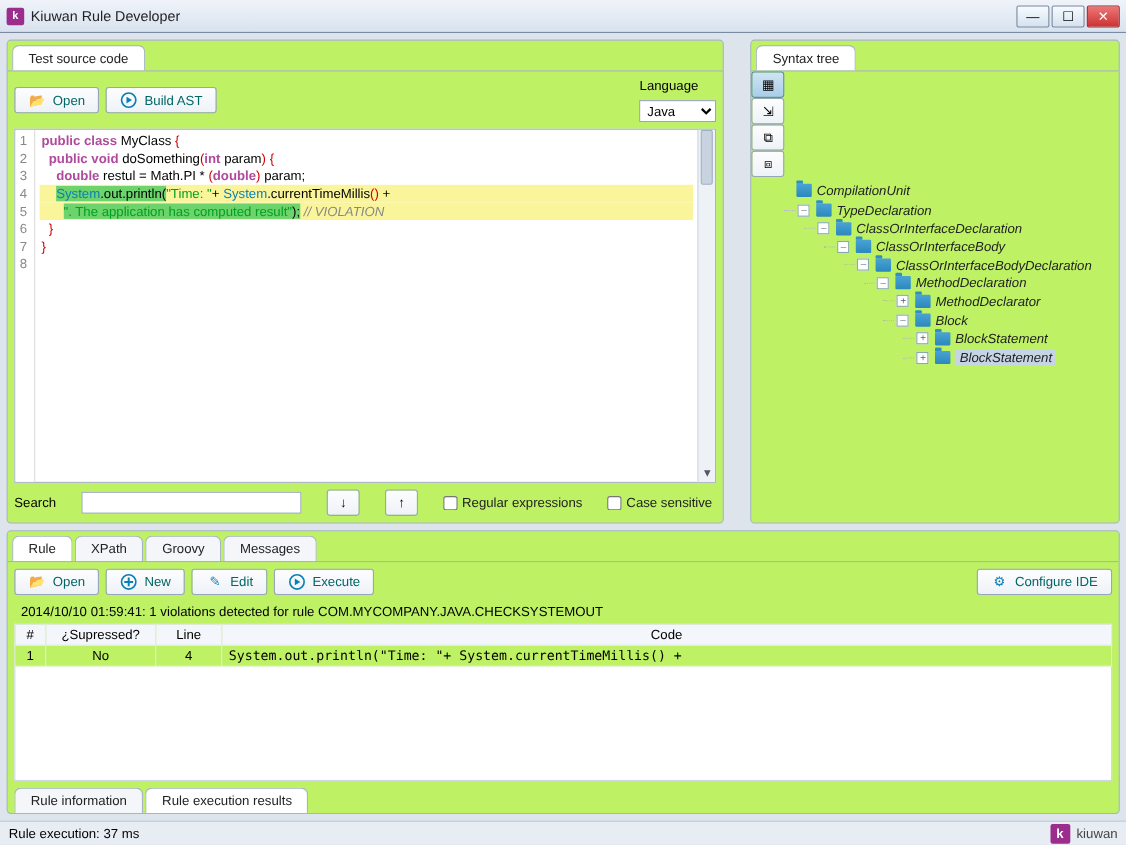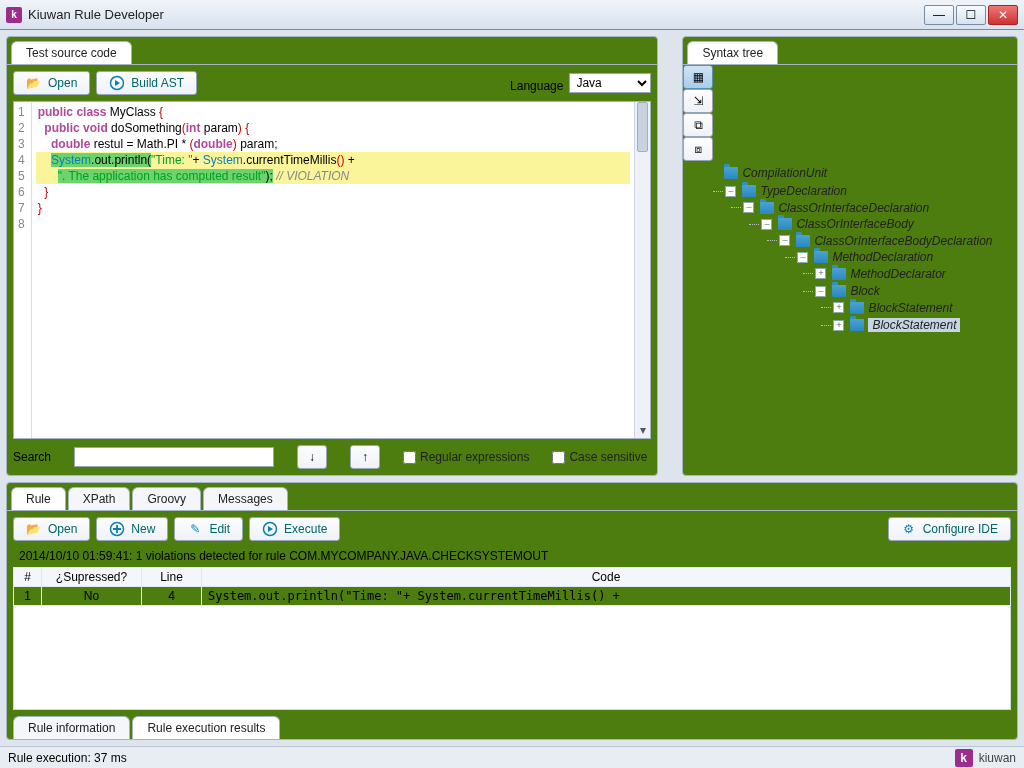--- a/index.html
+++ b/index.html
@@ -17,7 +17,7 @@
 
 .client { flex:1; display:flex; flex-direction:column; padding:6px; gap:6px; }
 .row { display:flex; gap:6px; }
-.panel { background:#4d7c0f; border:1px solid #a7b4c5; border-radius:4px; display:flex; flex-direction:column; }
+.panel { background:#bef264; border:1px solid #a7b4c5; border-radius:4px; display:flex; flex-direction:column; }
 .tabstrip { display:flex; gap:2px; padding:4px 4px 0 4px; background:transparent; }
 .tab { background:#f4f6f9; border:1px solid #a7b4c5; border-bottom:none; border-radius:6px 6px 0 0; padding:4px 14px; cursor:pointer; font-size:12px; color:#222;}
 .tab.active { background:#fff; font-weight:normal; }

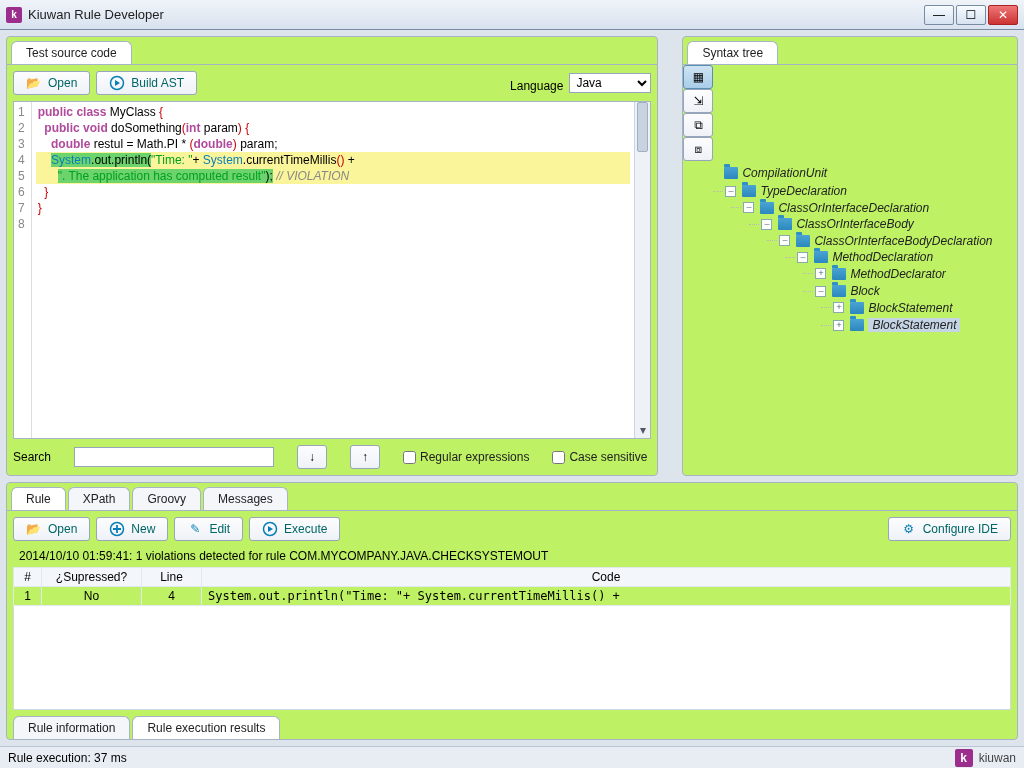--- a/index.html
+++ b/index.html
@@ -30,7 +30,7 @@
 .iconbtn { width:30px; height:24px; border:1px solid #97a6ba; border-radius:3px; background:linear-gradient(#fdfdfe,#eef2f7); cursor:pointer; display:flex;align-items:center;justify-content:center;}
 .iconbtn.active{ background:linear-gradient(#cfe4f3,#a9cde9); border-color:#5a8fb5;}
 
-.langsel { display:flex; align-items:flex-end; gap:6px; margin-left:auto; }
+.langsel { display:flex; align-items:flex-start; gap:6px; margin-left:auto;flex-direction:column; }
 select { border:1px solid #97a6ba; background:#fff; padding:1px 2px; font-size:12px; height:20px;}
 
 

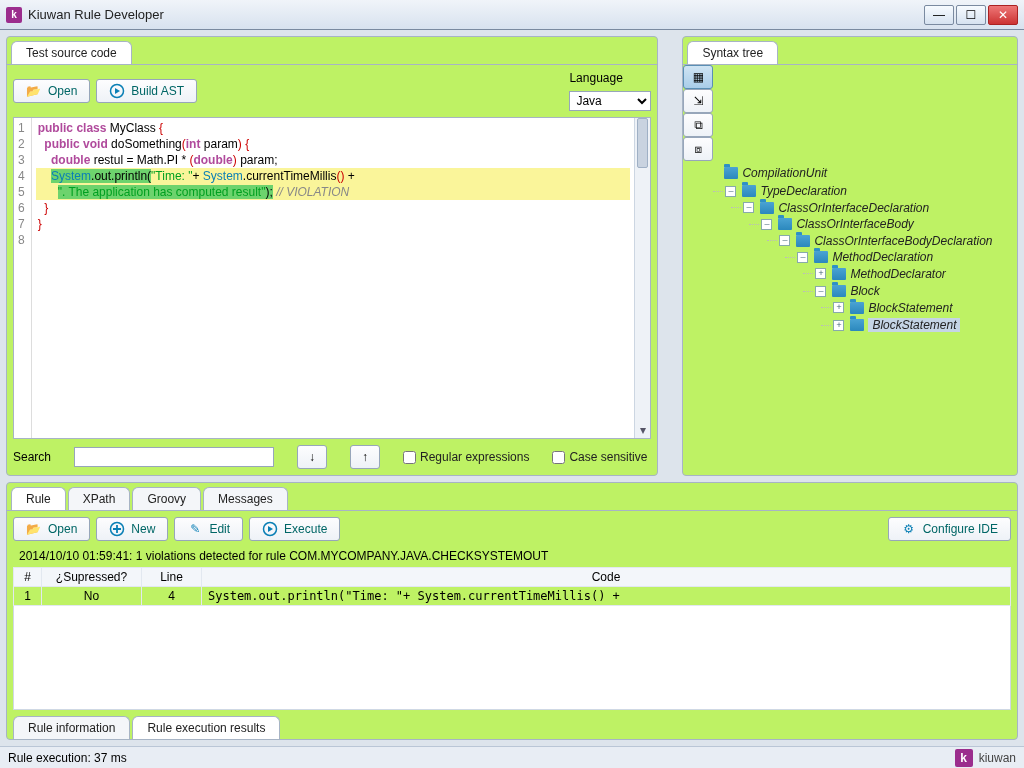--- a/index.html
+++ b/index.html
@@ -125,7 +125,7 @@
           </div>
           <div class="langsel">
             <span>Language</span>
-            <select style="width:82px;">
+            <select style="width:70px;">
               <option>Java</option>
             </select>
           </div>

